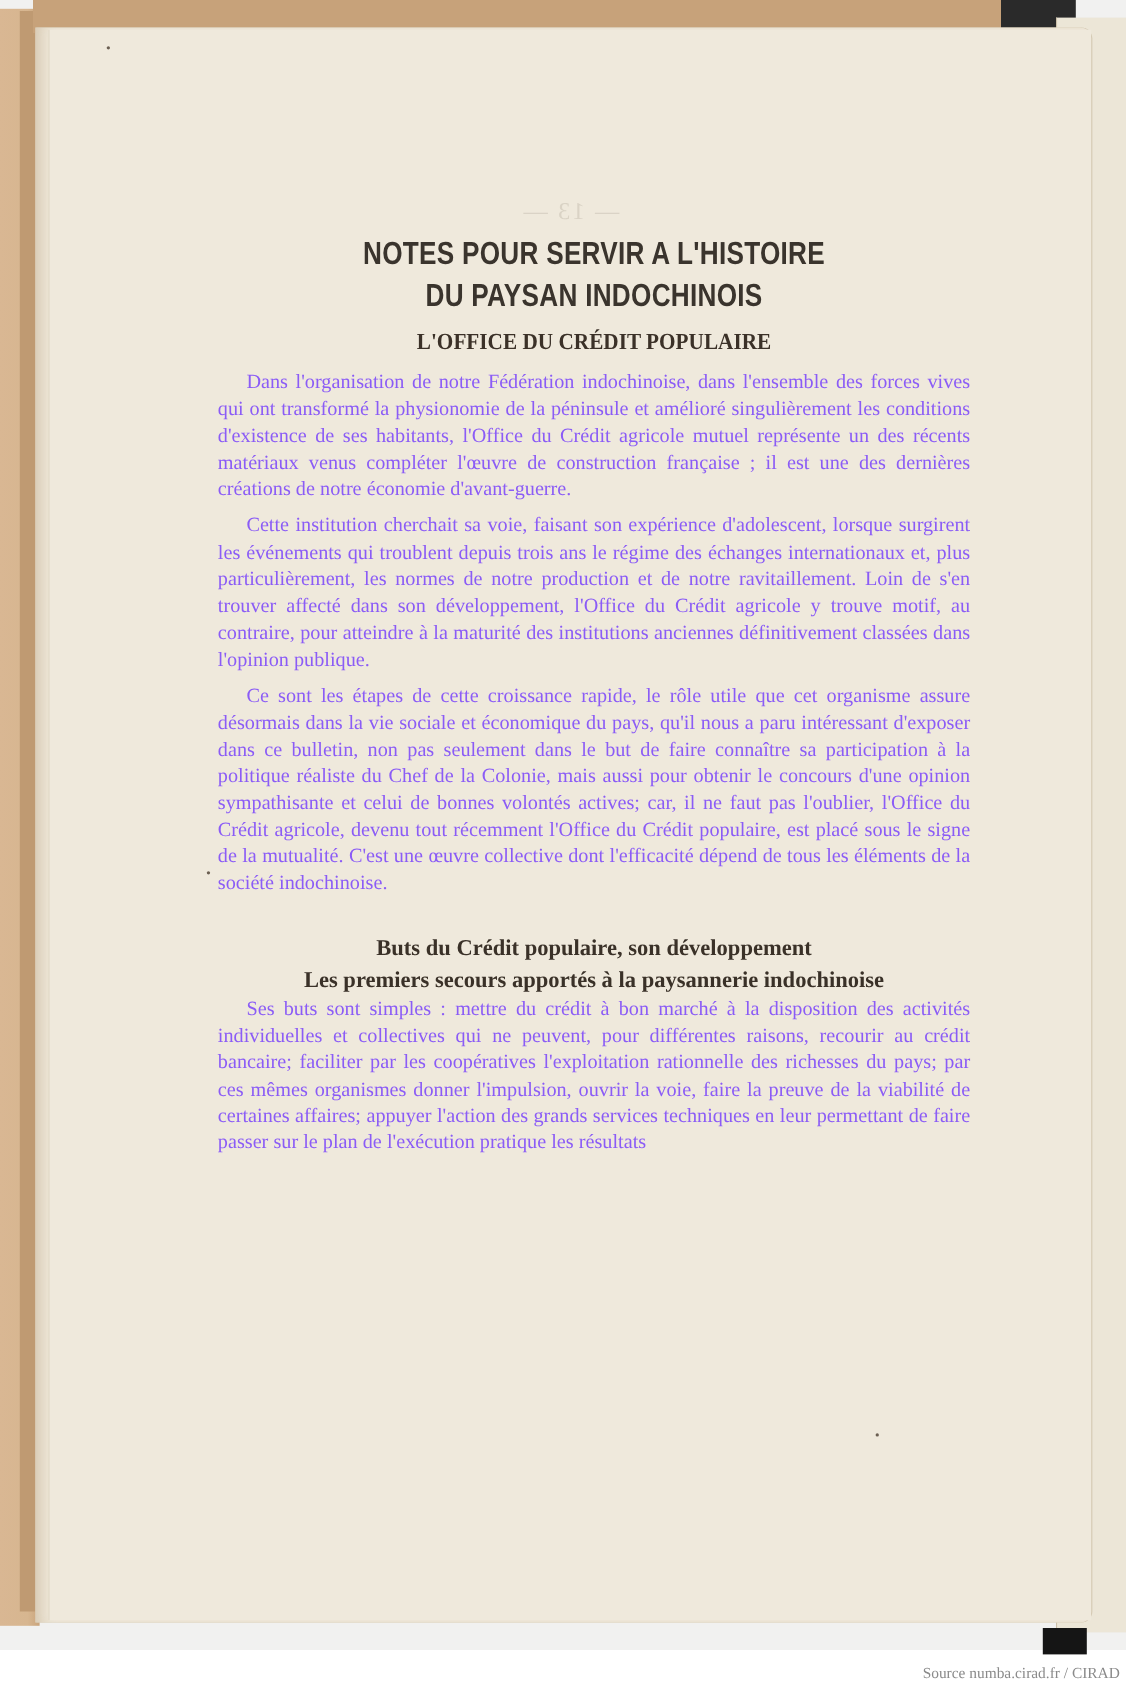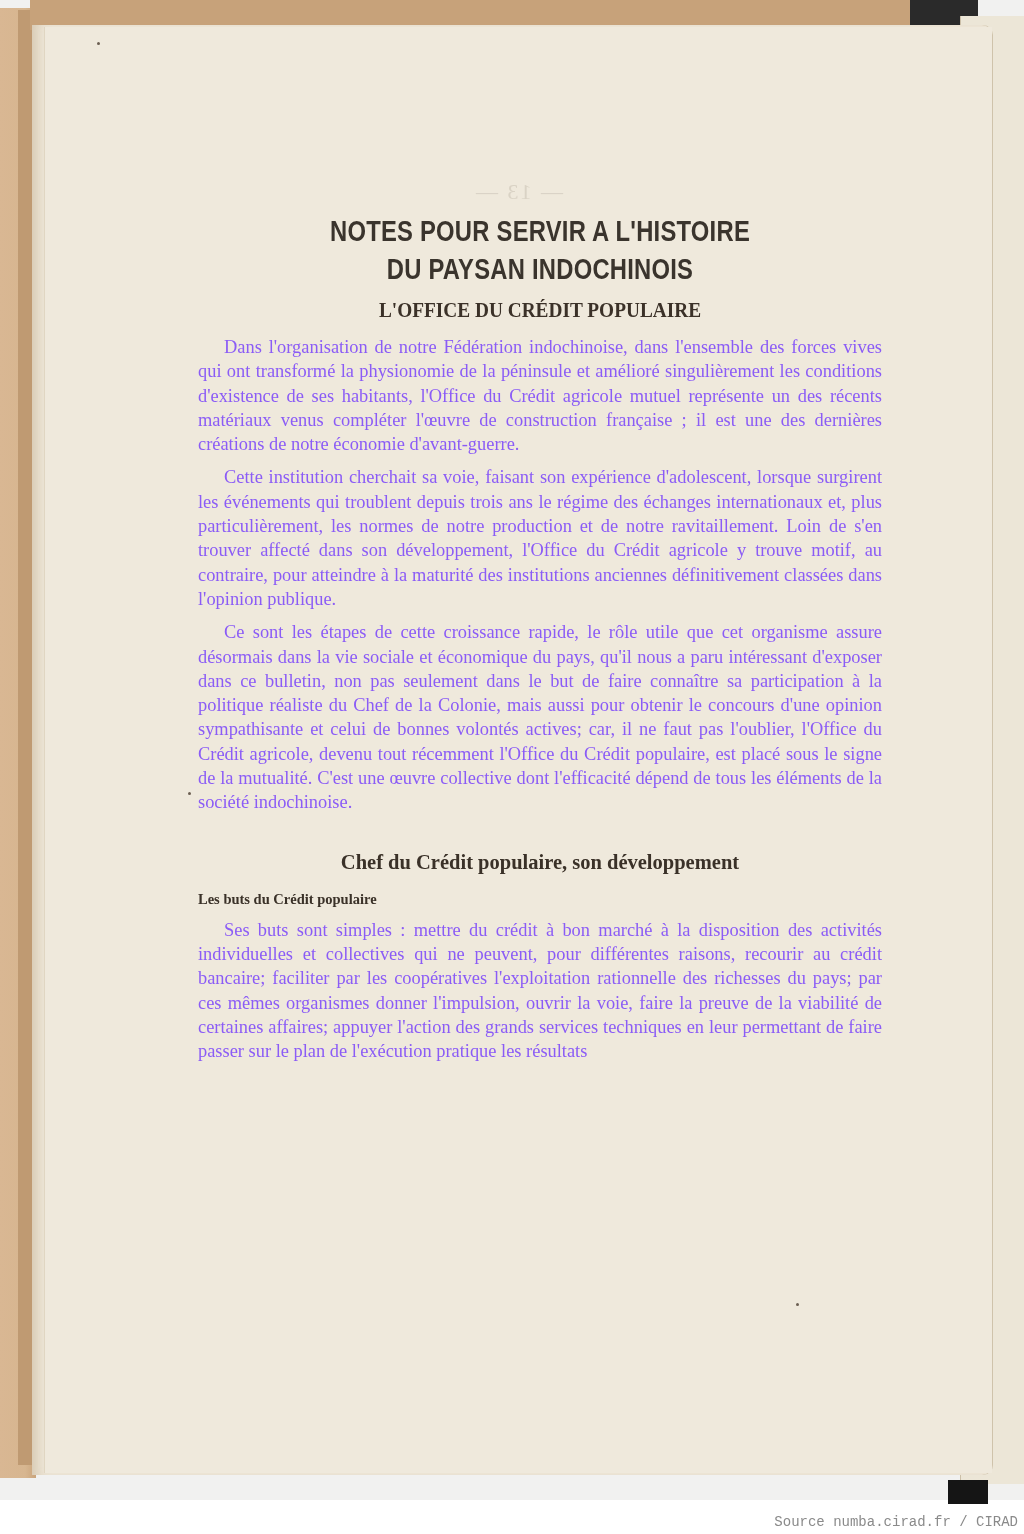--- a/index.html
+++ b/index.html
@@ -118,7 +118,7 @@
   <p class="para">Cette institution cherchait sa voie, faisant son expérience d'adolescent, lorsque surgirent les événements qui troublent depuis trois ans le régime des échanges internationaux et, plus particulièrement, les normes de notre production et de notre ravitaillement. Loin de s'en trouver affecté dans son développement, l'Office du Crédit agricole y trouve motif, au contraire, pour atteindre à la maturité des institutions anciennes définitivement classées dans l'opinion publique.</p>
   <p class="para">Ce sont les étapes de cette croissance rapide, le rôle utile que cet organisme assure désormais dans la vie sociale et économique du pays, qu'il nous a paru intéressant d'exposer dans ce bulletin, non pas seulement dans le but de faire connaître sa participation à la politique réaliste du Chef de la Colonie, mais aussi pour obtenir le concours d'une opinion sympathisante et celui de bonnes volontés actives; car, il ne faut pas l'oublier, l'Office du Crédit agricole, devenu tout récemment l'Office du Crédit populaire, est placé sous le signe de la mutualité. C'est une œuvre collective dont l'efficacité dépend de tous les éléments de la société indochinoise.</p>
 
-  <h3 class="section-head">Chef du Crédit populaire, son développement</h3>
+  <h3 class="section-head">Buts du Crédit populaire, son développement</h3>
 
   <h4 class="sub-head">Les buts du Crédit populaire</h4>
   <p class="para">Ses buts sont simples : mettre du crédit à bon marché à la disposition des activités individuelles et collectives qui ne peuvent, pour différentes raisons, recourir au crédit bancaire; faciliter par les coopératives l'exploitation rationnelle des richesses du pays; par ces mêmes organismes donner l'impulsion, ouvrir la voie, faire la preuve de la viabilité de certaines affaires; appuyer l'action des grands services techniques en leur permettant de faire passer sur le plan de l'exécution pratique les résultats</p>

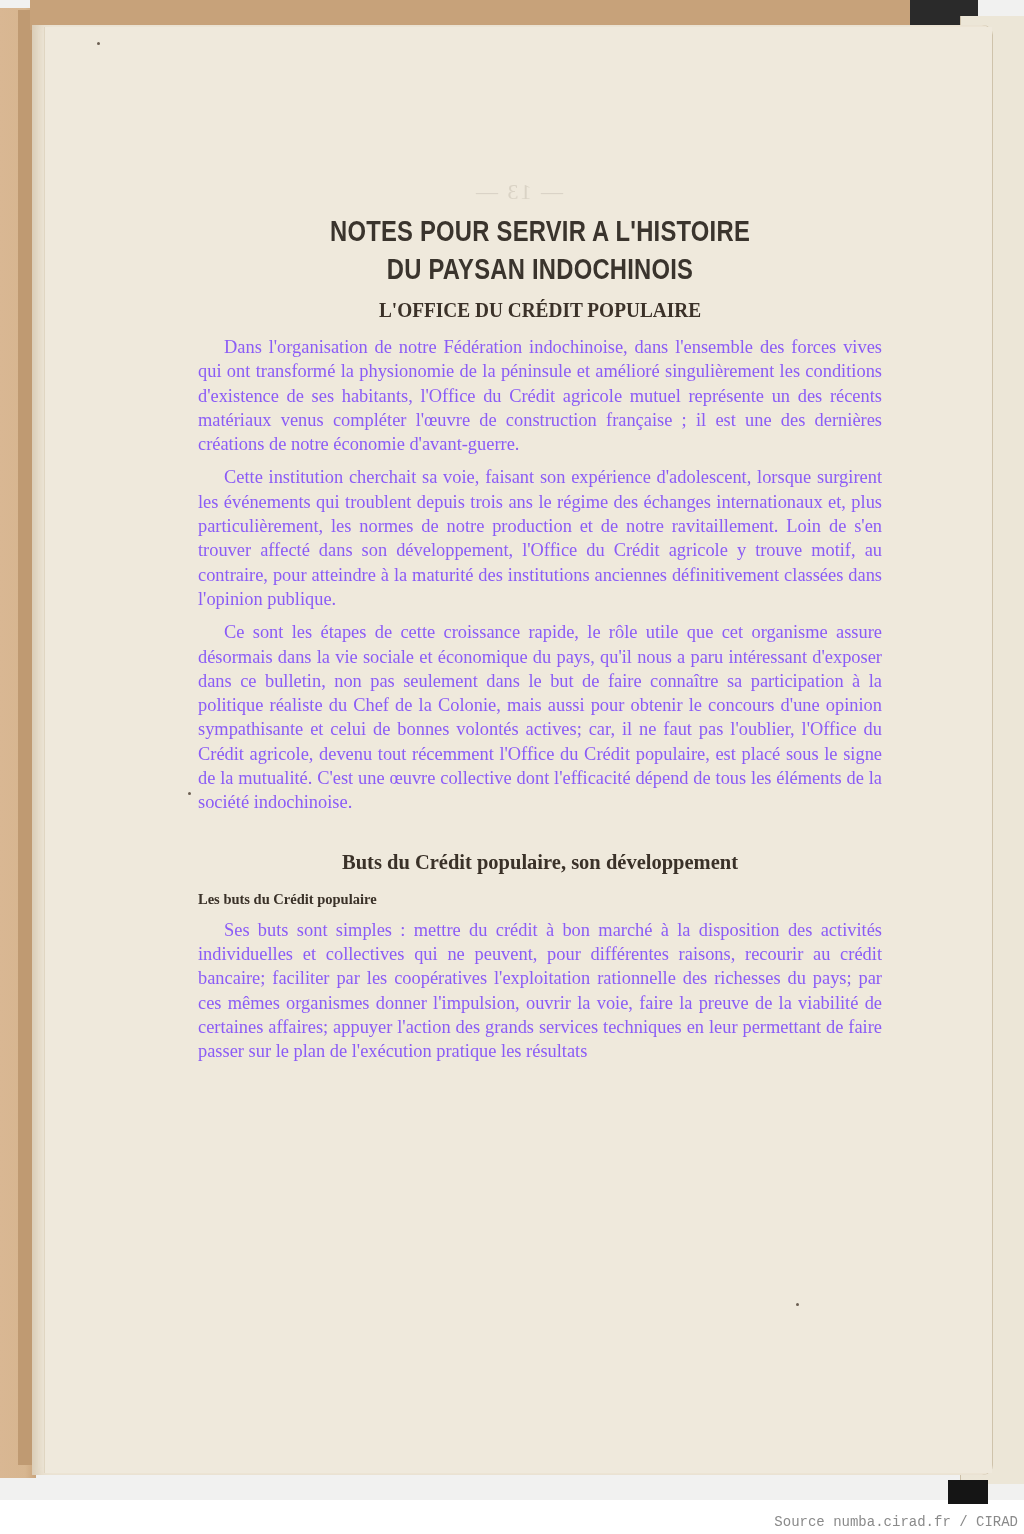--- a/index.html
+++ b/index.html
@@ -119,6 +119,7 @@
   <p class="para">Ce sont les étapes de cette croissance rapide, le rôle utile que cet organisme assure désormais dans la vie sociale et économique du pays, qu'il nous a paru intéressant d'exposer dans ce bulletin, non pas seulement dans le but de faire connaître sa participation à la politique réaliste du Chef de la Colonie, mais aussi pour obtenir le concours d'une opinion sympathisante et celui de bonnes volontés actives; car, il ne faut pas l'oublier, l'Office du Crédit agricole, devenu tout récemment l'Office du Crédit populaire, est placé sous le signe de la mutualité. C'est une œuvre collective dont l'efficacité dépend de tous les éléments de la société indochinoise.</p>
 
   <h3 class="section-head">Buts du Crédit populaire, son développement</h3>
+  <h3 class="section-head l2">Les premiers secours apportés à la paysannerie indochinoise</h3>
 
   <h4 class="sub-head">Les buts du Crédit populaire</h4>
   <p class="para">Ses buts sont simples : mettre du crédit à bon marché à la disposition des activités individuelles et collectives qui ne peuvent, pour différentes raisons, recourir au crédit bancaire; faciliter par les coopératives l'exploitation rationnelle des richesses du pays; par ces mêmes organismes donner l'impulsion, ouvrir la voie, faire la preuve de la viabilité de certaines affaires; appuyer l'action des grands services techniques en leur permettant de faire passer sur le plan de l'exécution pratique les résultats</p>

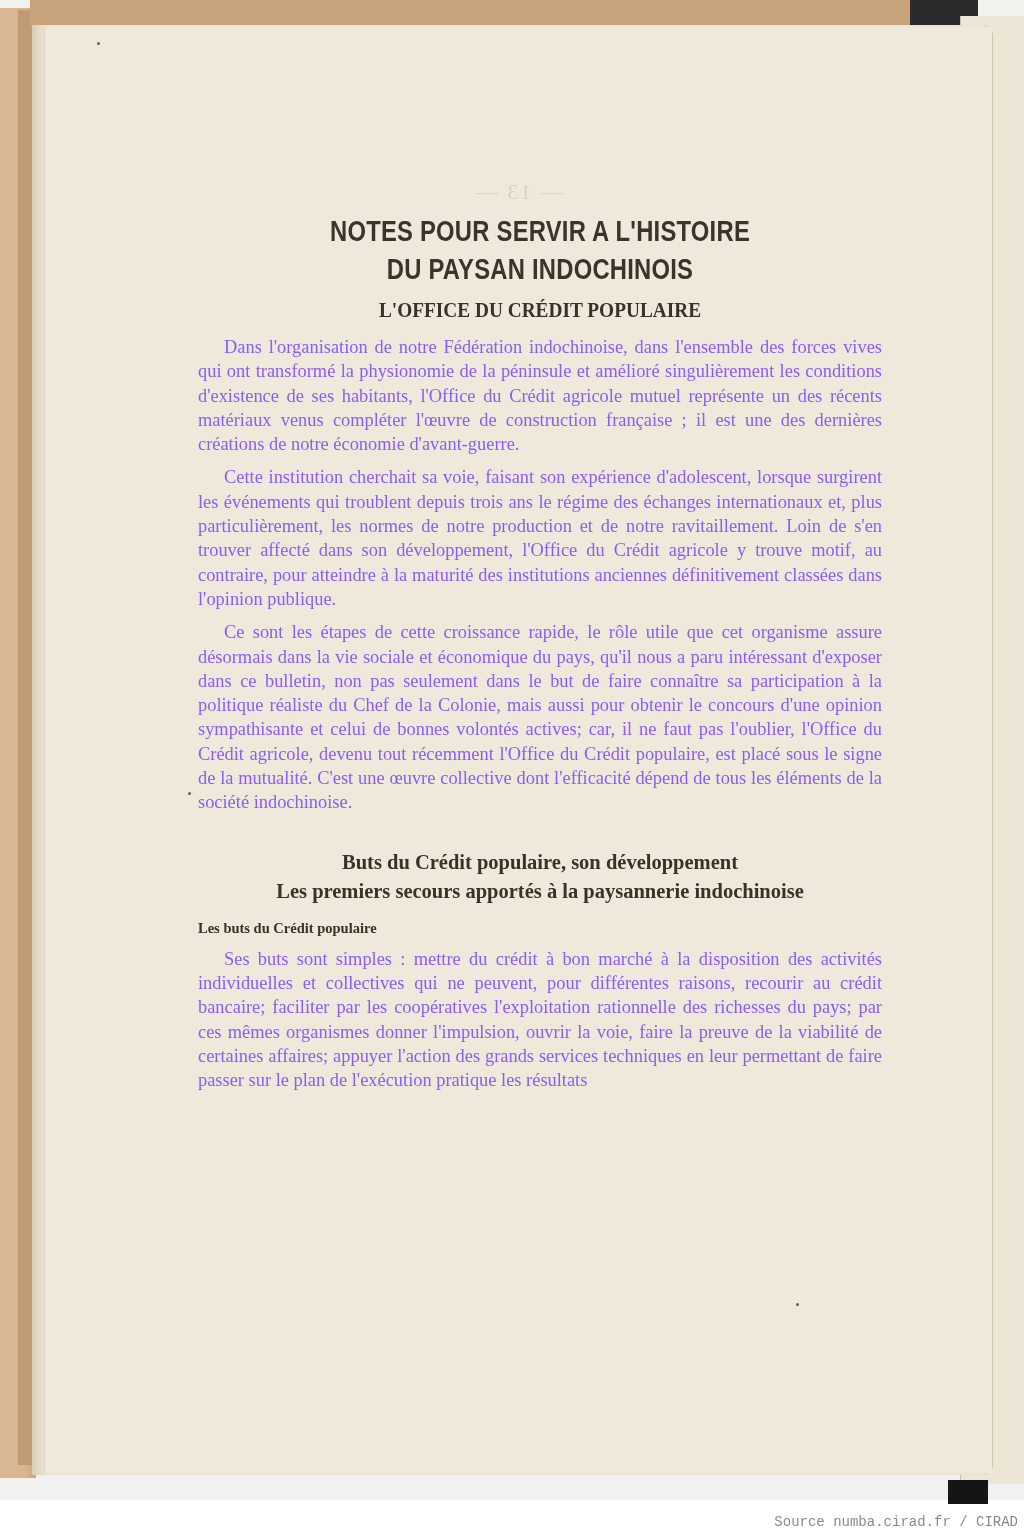--- a/index.html
+++ b/index.html
@@ -121,7 +121,6 @@
   <h3 class="section-head">Buts du Crédit populaire, son développement</h3>
   <h3 class="section-head l2">Les premiers secours apportés à la paysannerie indochinoise</h3>
 
-  <h4 class="sub-head">Les buts du Crédit populaire</h4>
   <p class="para">Ses buts sont simples : mettre du crédit à bon marché à la disposition des activités individuelles et collectives qui ne peuvent, pour différentes raisons, recourir au crédit bancaire; faciliter par les coopératives l'exploitation rationnelle des richesses du pays; par ces mêmes organismes donner l'impulsion, ouvrir la voie, faire la preuve de la viabilité de certaines affaires; appuyer l'action des grands services techniques en leur permettant de faire passer sur le plan de l'exécution pratique les résultats</p>
 </div>
 

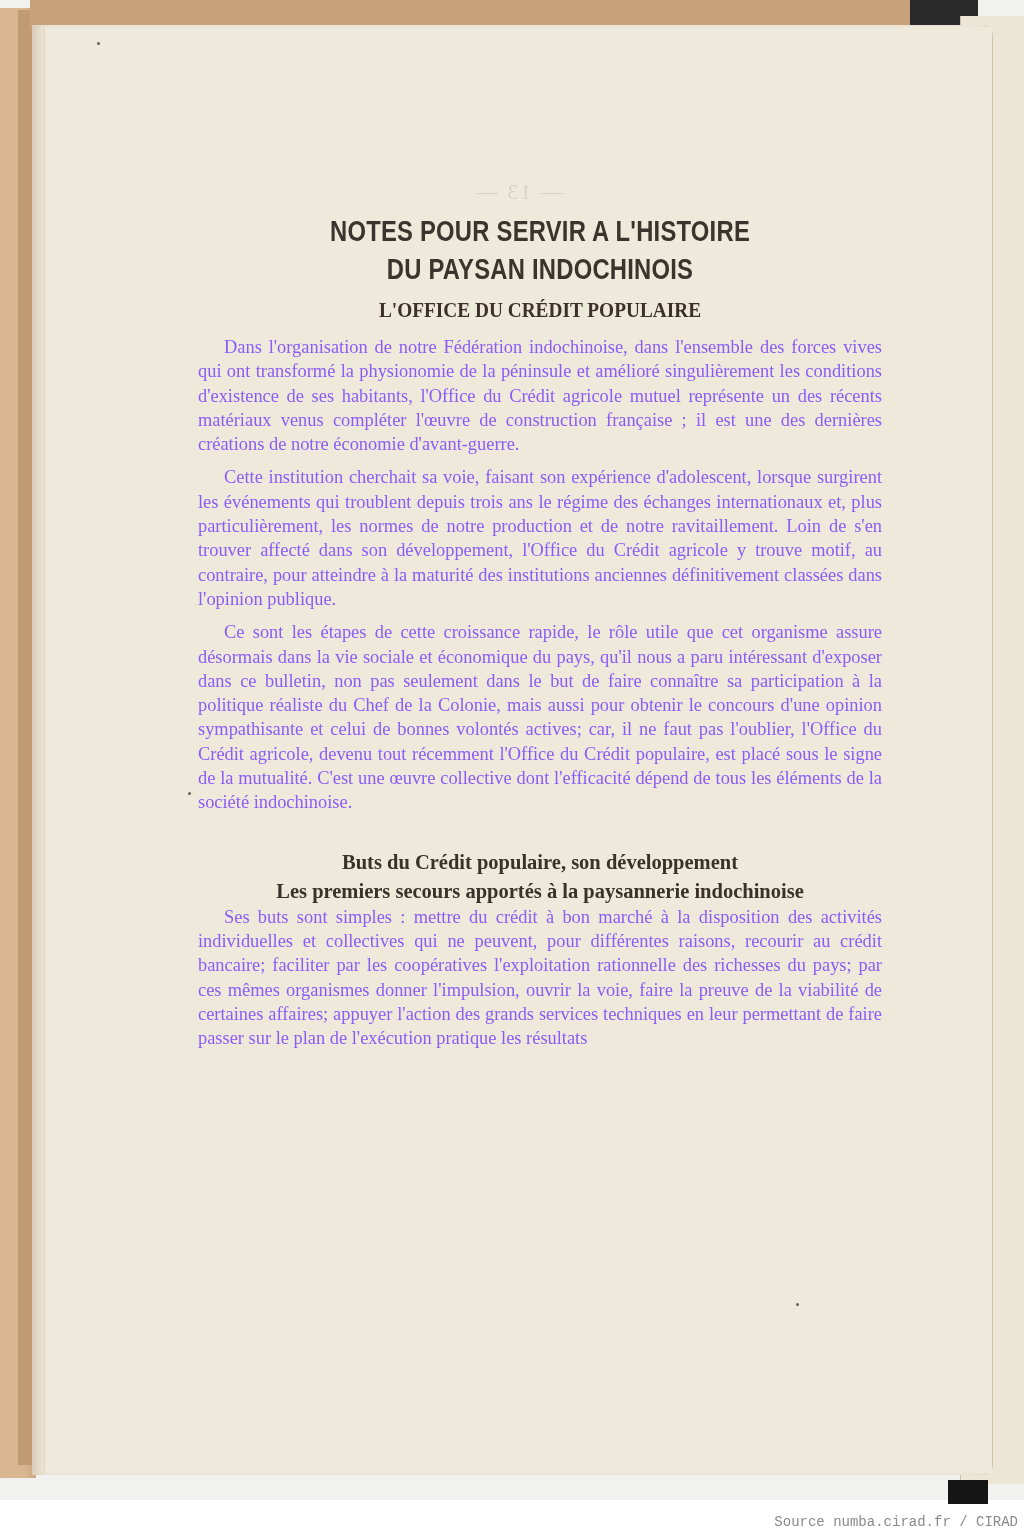--- a/index.html
+++ b/index.html
@@ -86,7 +86,7 @@
     .dot { position: absolute; width: 3px; height: 3px; border-radius: 50%; background: #6b5f52; }
     .footer {
       position: absolute; right: 6px; bottom: 4px;
-      font-family: Liberation Mono, monospace; font-size: 14px; color: #8a8a8a;
+      font-family: Liberation Serif, serif; font-size: 14px; color: #8a8a8a;
     }
   </style>
 </head>

